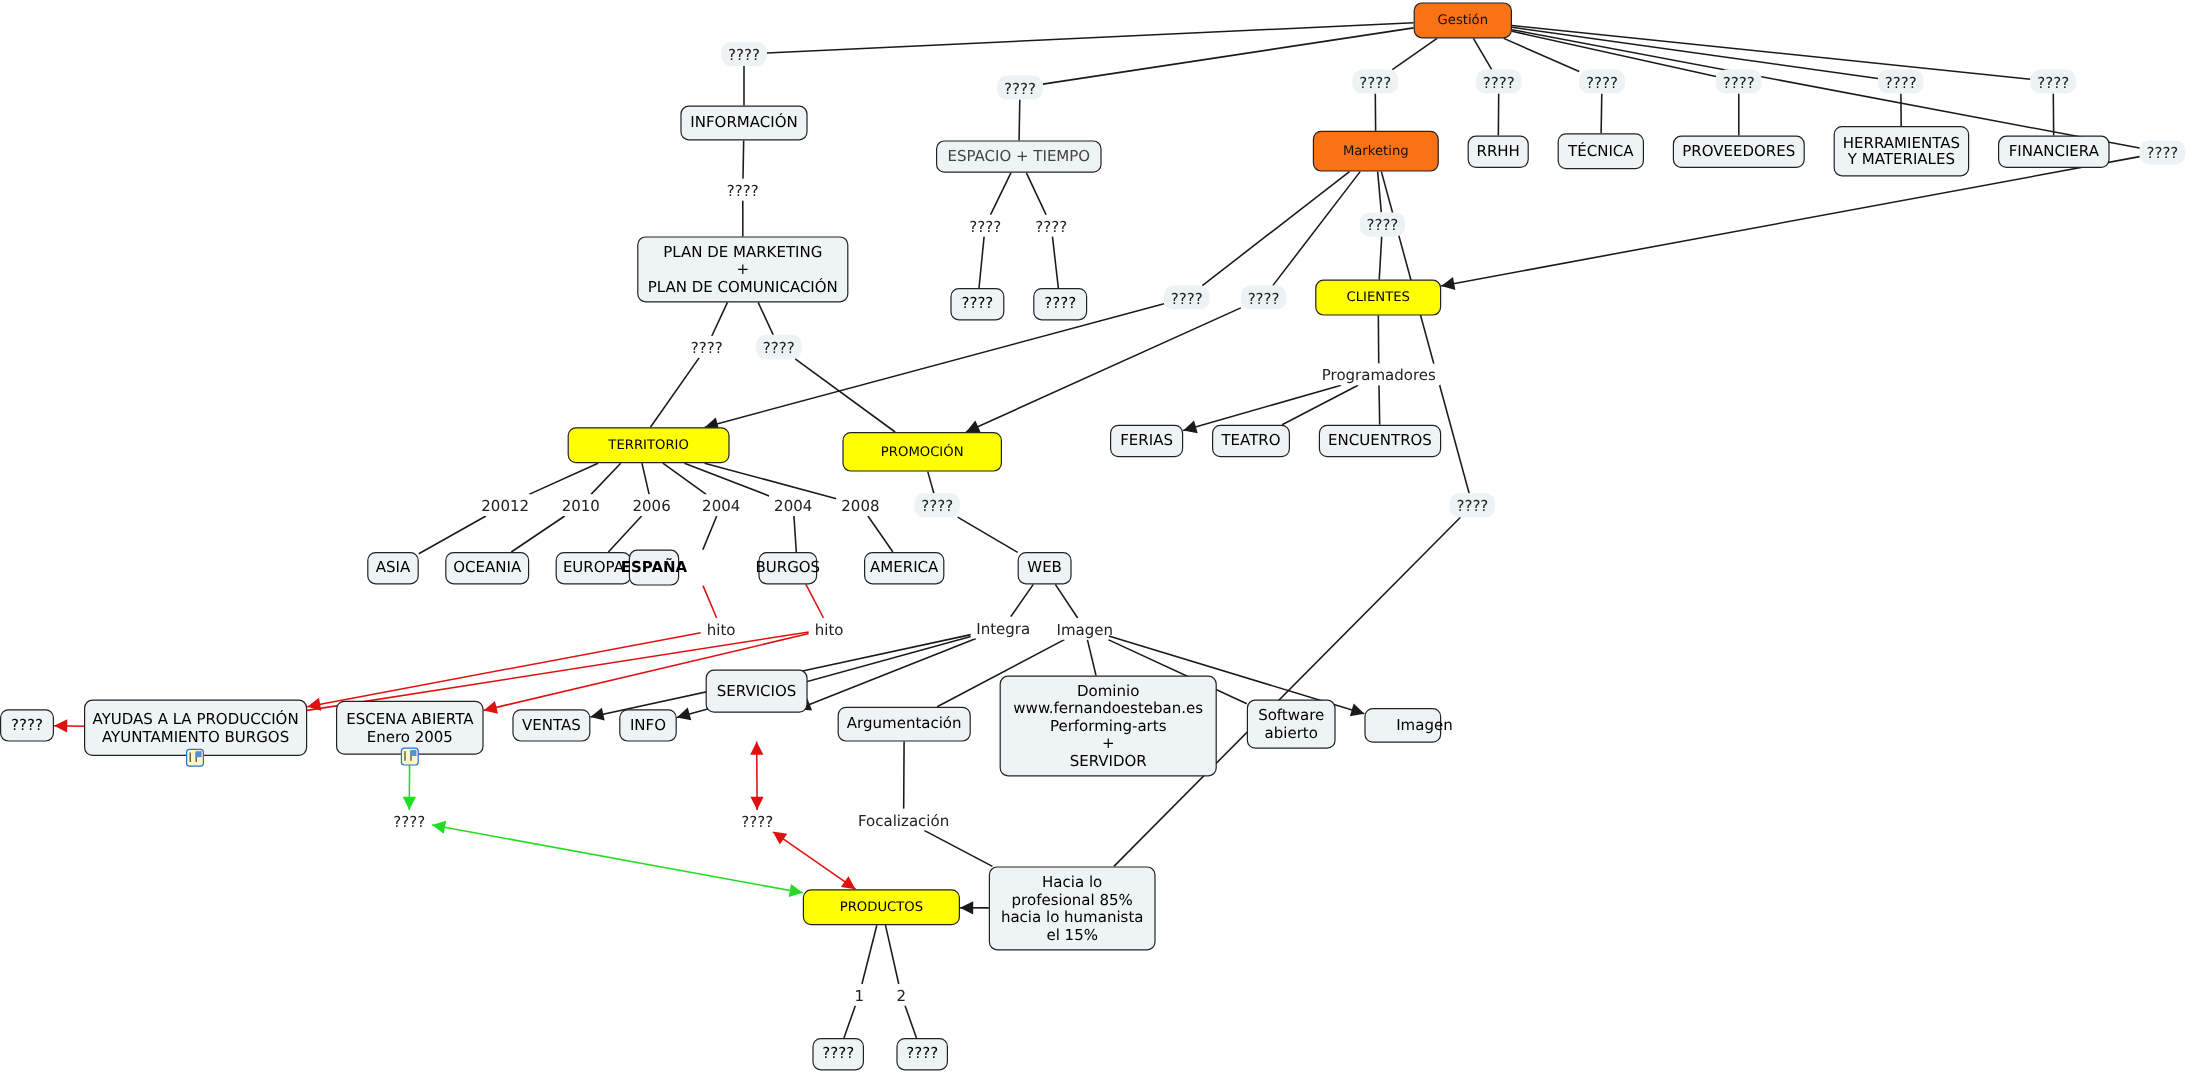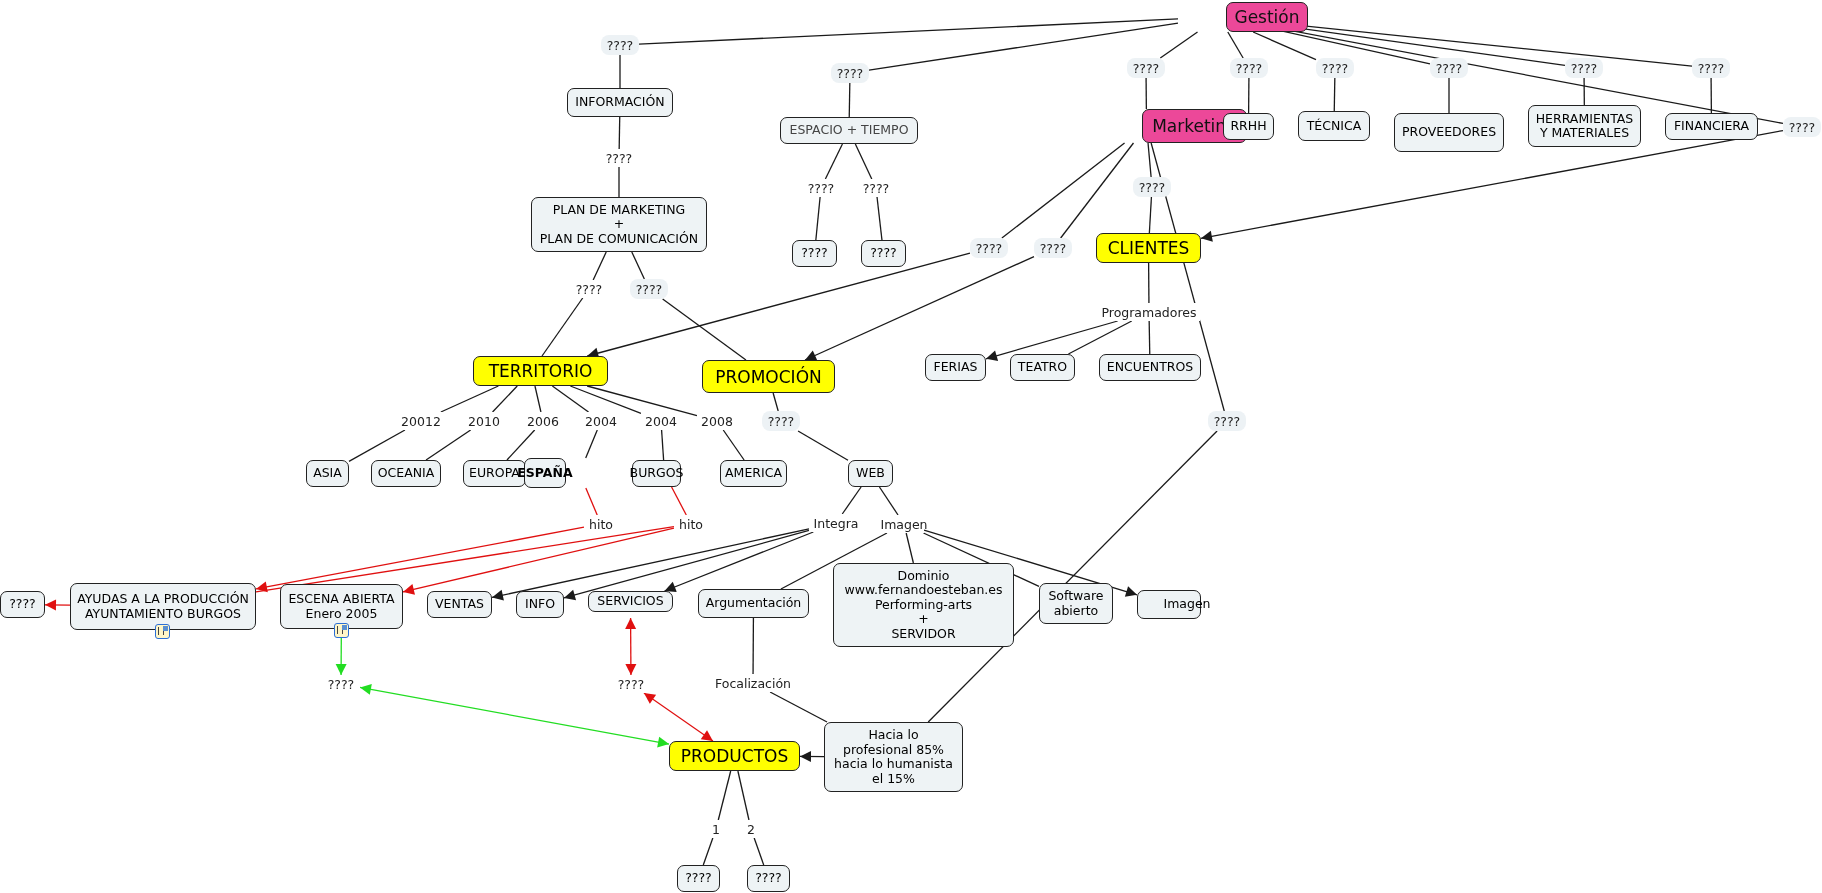--- a/index.html
+++ b/index.html
@@ -10,7 +10,7 @@
           justify-content:center; text-align:center; white-space:pre-line;
           font-size:12.5px; line-height:14.5px; border:1.3px solid #222; border-radius:7px;
           background:#eef3f5; color:#000000; cursor:pointer; }
-  .node.green { background:#ec4899; font-size:17px; line-height:20px; color:#111;margin-left:48px; }
+  .node.green { background:#f97316; font-size:11px; line-height:20px; color:#111; }
   .node.yellow { background:#ffff00; font-size:17px; line-height:20px; color:#000; }
   .lbl { position:absolute; box-sizing:border-box; display:flex; align-items:center;
          justify-content:center; font-size:12.5px; color:#222; background:#ffffff;

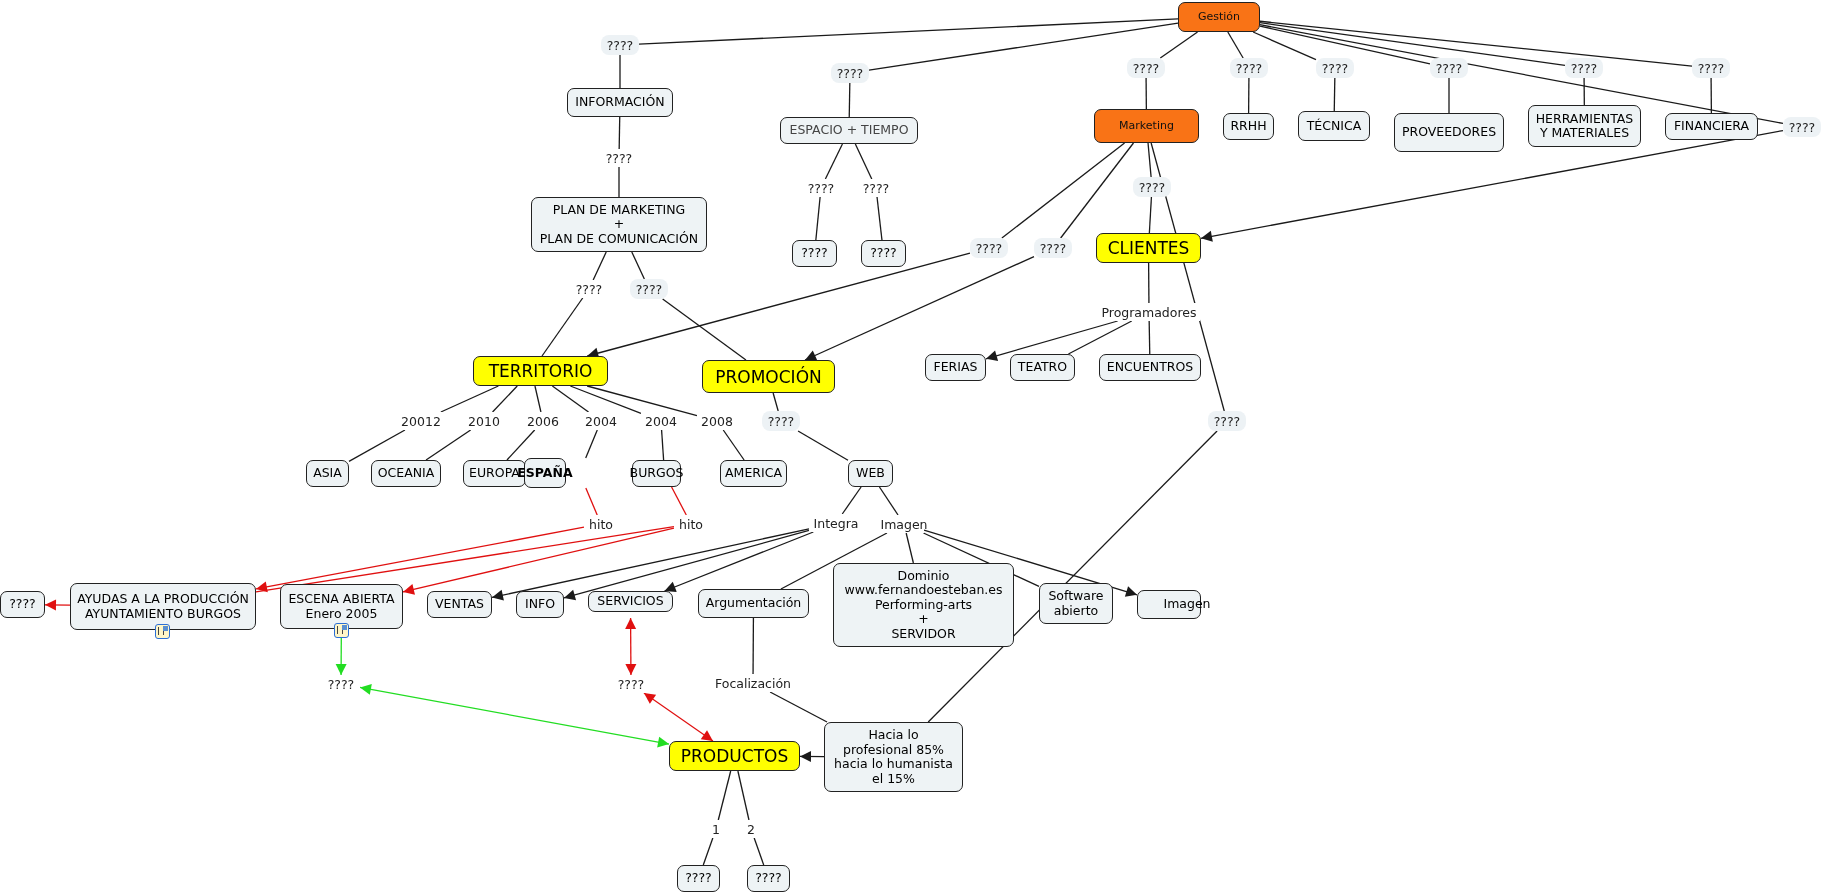--- a/index.html
+++ b/index.html
@@ -139,7 +139,7 @@
 <div class="node green" id="marketing" style="left:1094px;top:109px;width:105px;height:34px;">Marketing</div>
 <div class="node" id="rrhh" style="left:1223px;top:113px;width:51px;height:27px;">RRHH</div>
 <div class="node" id="tecnica" style="left:1298px;top:111px;width:72px;height:30px;">TÉCNICA</div>
-<div class="node" id="proveedores" style="left:1394px;top:113px;width:110px;height:39px;">PROVEEDORES</div>
+<div class="node" id="proveedores" style="left:1394px;top:113px;width:110px;height:27px;">PROVEEDORES</div>
 <div class="node" id="herramientas" style="left:1528px;top:105px;width:113px;height:42px;">HERRAMIENTAS
 Y MATERIALES</div>
 <div class="node" id="financiera" style="left:1665px;top:113px;width:93px;height:27px;">FINANCIERA</div>

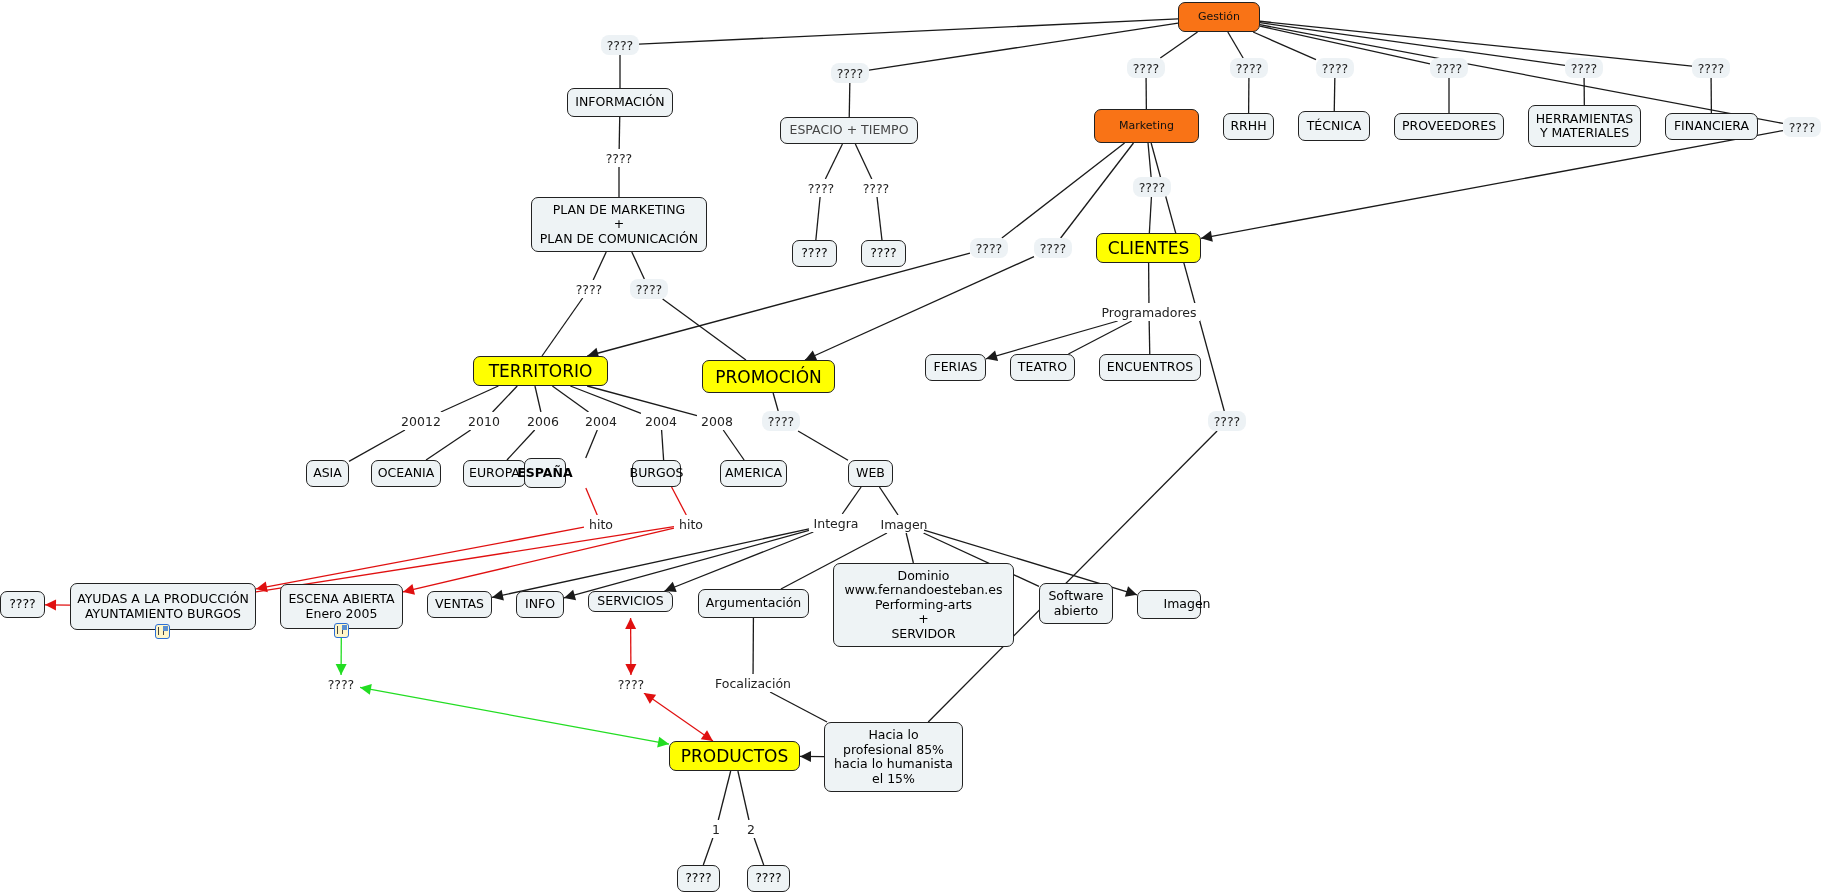--- a/index.html
+++ b/index.html
@@ -11,7 +11,7 @@
           font-size:12.5px; line-height:14.5px; border:1.3px solid #222; border-radius:7px;
           background:#eef3f5; color:#000000; cursor:pointer; }
   .node.green { background:#f97316; font-size:11px; line-height:20px; color:#111; }
-  .node.yellow { background:#ffff00; font-size:17px; line-height:20px; color:#000; }
+  .node.yellow { background:#ffff00; font-size:11px; line-height:20px; color:#000; }
   .lbl { position:absolute; box-sizing:border-box; display:flex; align-items:center;
          justify-content:center; font-size:12.5px; color:#222; background:#ffffff;
          white-space:nowrap; padding:0 2px; }

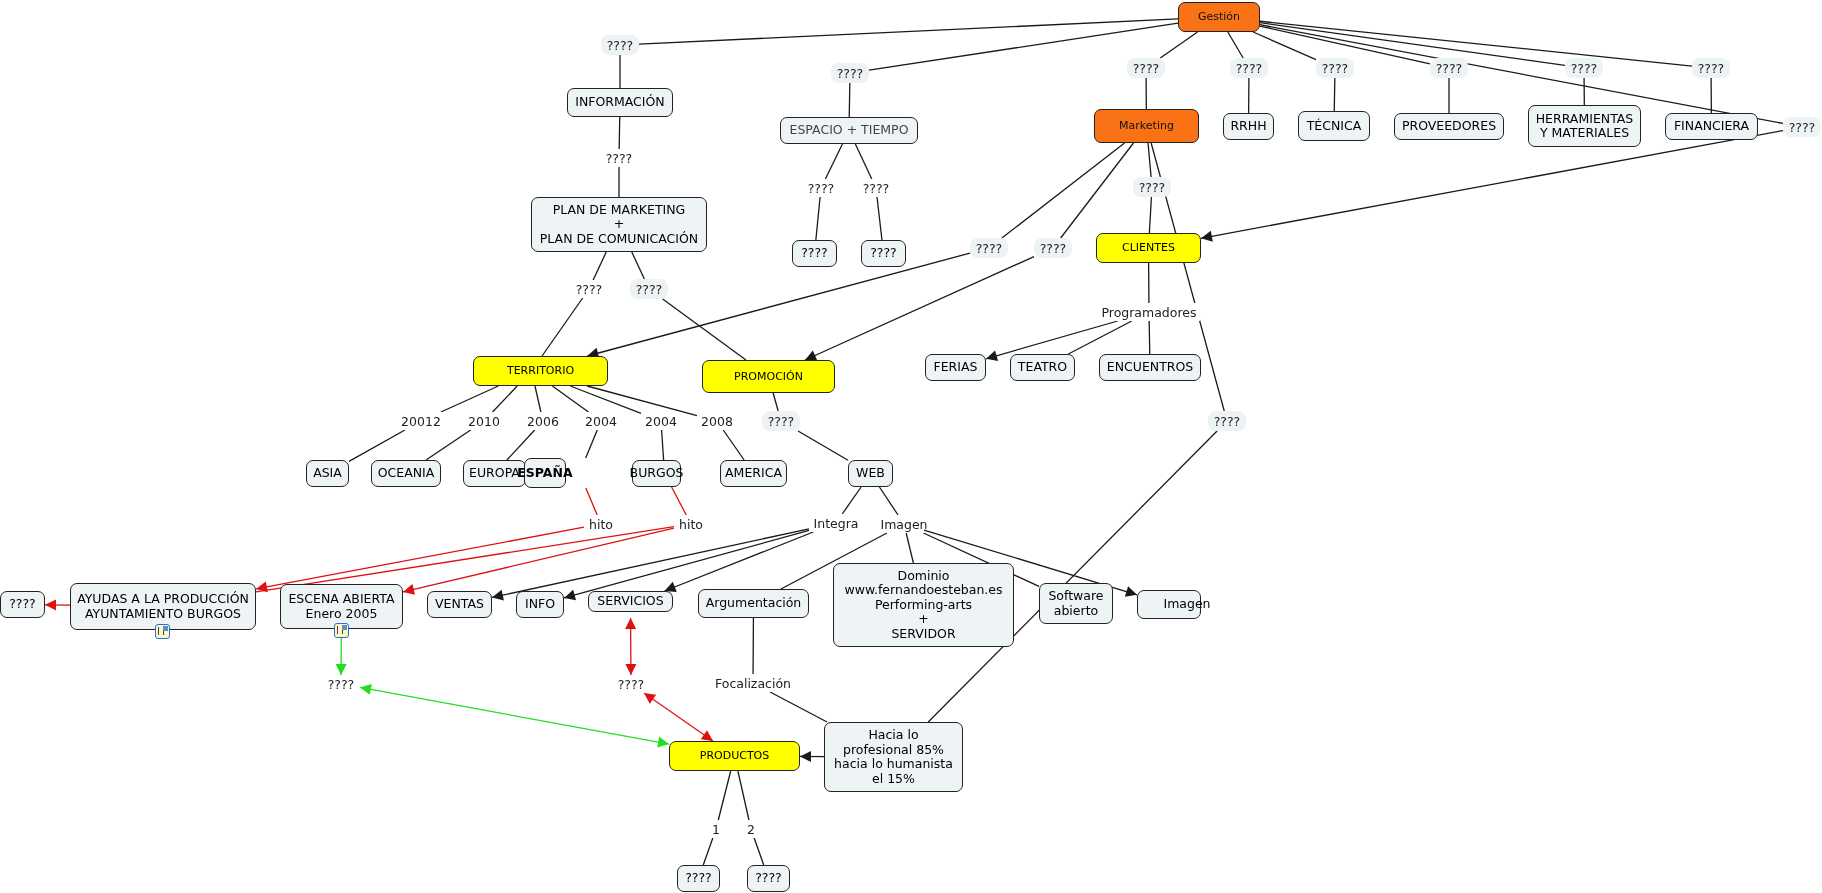--- a/index.html
+++ b/index.html
@@ -158,7 +158,7 @@
 <div class="node" id="web" style="left:848px;top:460px;width:45px;height:27px;">WEB</div>
 <div class="node" id="ventas" style="left:427px;top:591px;width:65px;height:27px;">VENTAS</div>
 <div class="node" id="info" style="left:516px;top:591px;width:48px;height:27px;">INFO</div>
-<div class="node" id="servicios" style="left:588px;top:591px;width:85px;height:21px;">SERVICIOS</div>
+<div class="node" id="servicios" style="left:588px;top:558px;width:85px;height:36px;">SERVICIOS</div>
 <div class="node" id="argumentacion" style="left:698px;top:589px;width:111px;height:29px;">Argumentación</div>
 <div class="node" id="dominio" style="left:833px;top:563px;width:181px;height:84px;">Dominio
 www.fernandoesteban.es

